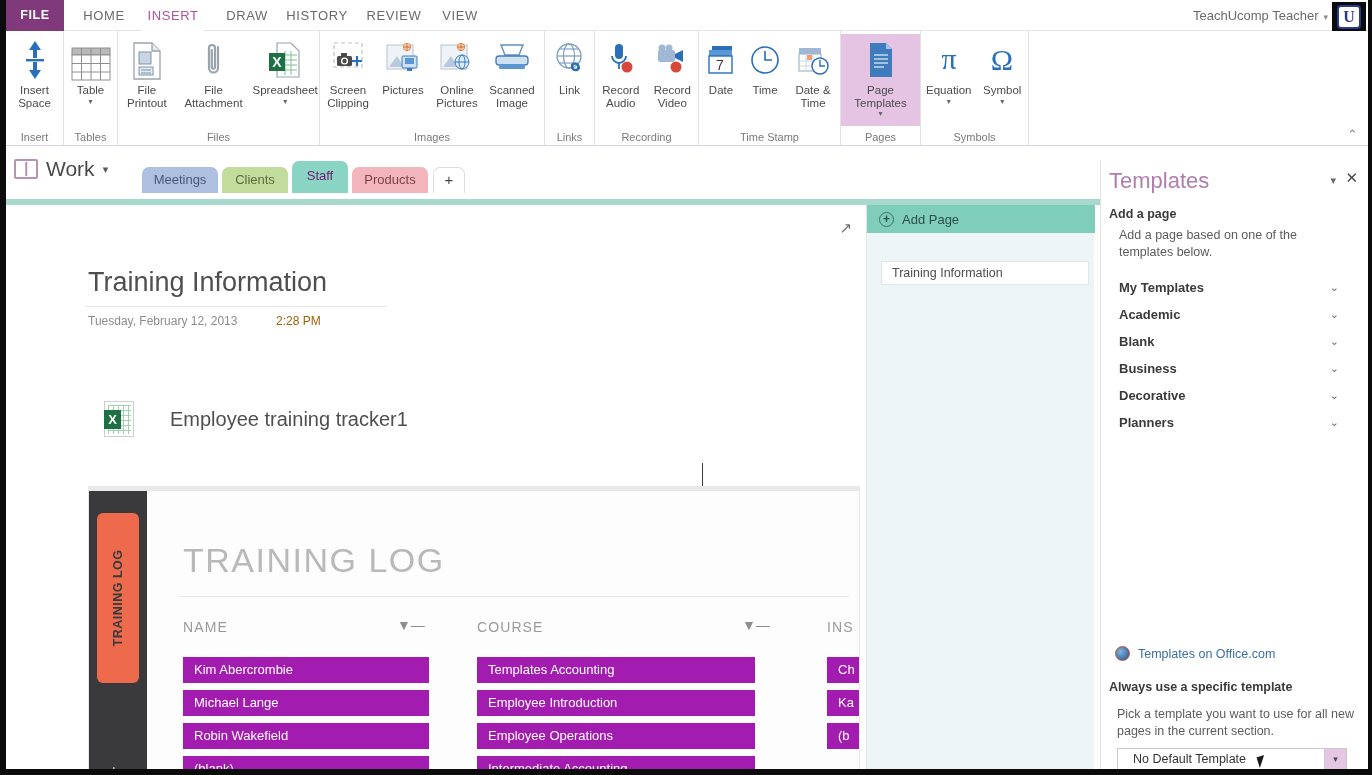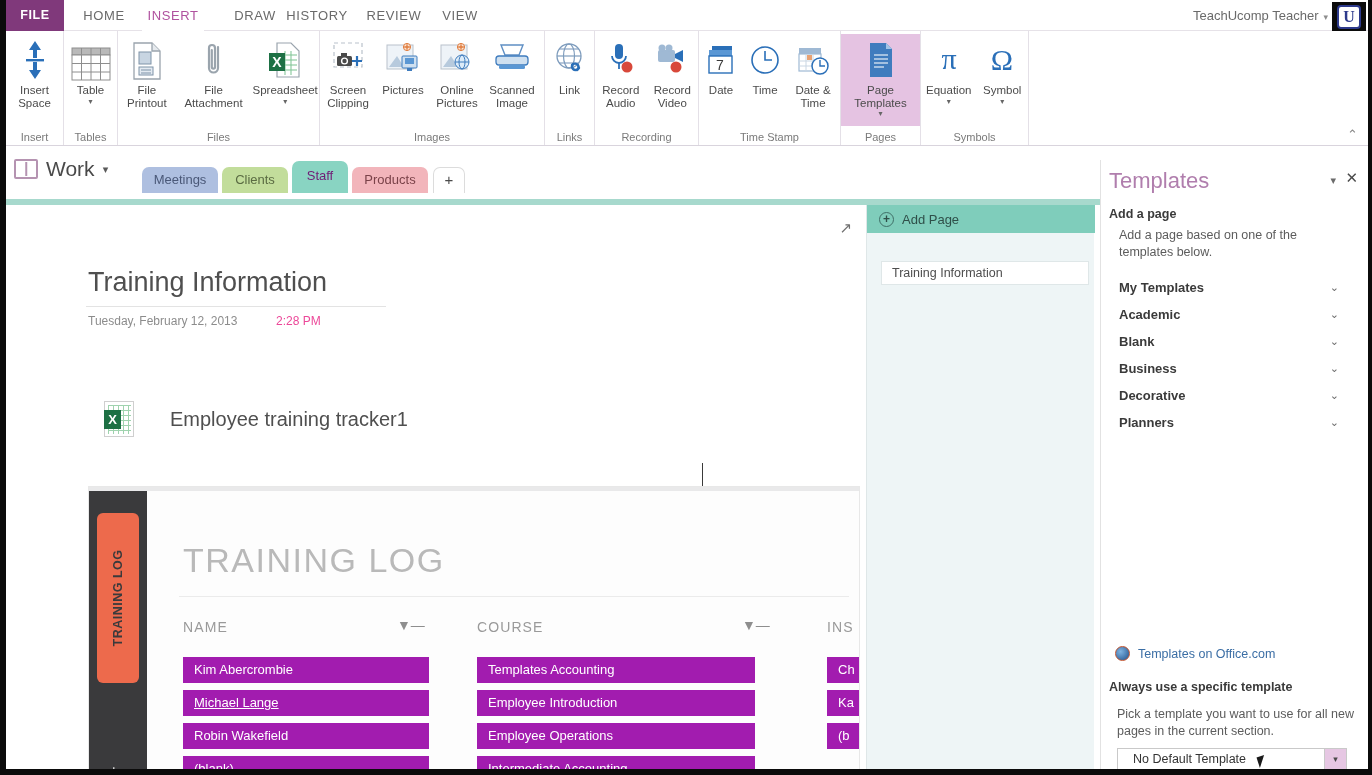--- a/index.html
+++ b/index.html
@@ -284,7 +284,7 @@
     <div class="rtab file" style="left:6px;width:58px;">FILE</div>
     <div class="rtab" style="left:70px;width:68px;">HOME</div>
     <div class="rtab active" style="left:142px;width:62px;">INSERT</div>
-    <div class="rtab" style="left:224px;width:62px;text-align:center;">DRAW</div>
+    <div class="rtab" style="left:216px;width:62px;text-align:center;">DRAW</div>
     <div class="rtab" style="left:278px;width:78px;">HISTORY</div>
     <div class="rtab" style="left:360px;width:68px;">REVIEW</div>
     <div class="rtab" style="left:432px;width:56px;">VIEW</div>

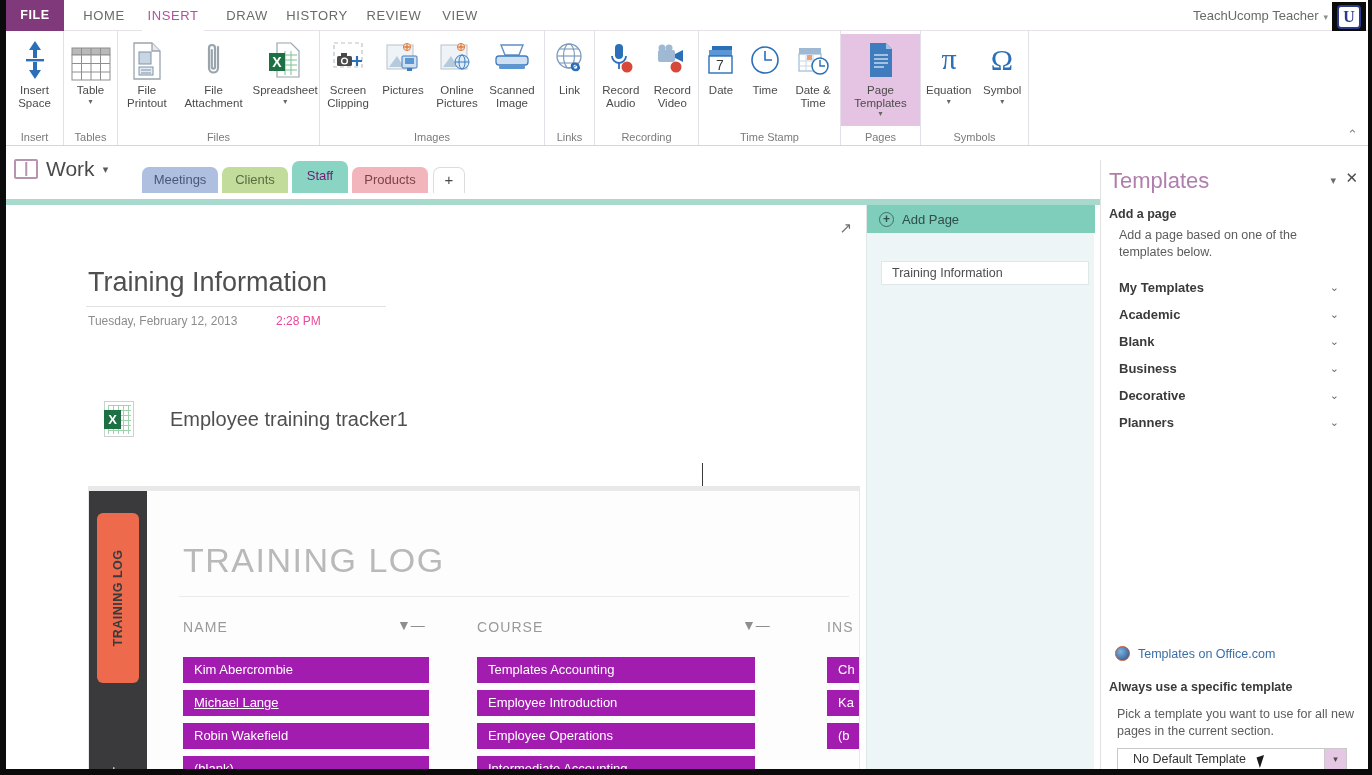--- a/index.html
+++ b/index.html
@@ -143,7 +143,7 @@
     position:absolute; left:82px; top:109px; font-size:12px; color:#8c8c8c;
   }
   .page-time {
-    position:absolute; left:270px; top:109px; font-size:12px; color:#ec4899;
+    position:absolute; left:270px; top:109px; font-size:12px; color:#a16207;
   }
   .caret-bar {
     position:absolute; left:696px; top:258px; width:1px; height:30px; background:#3a3a3a;

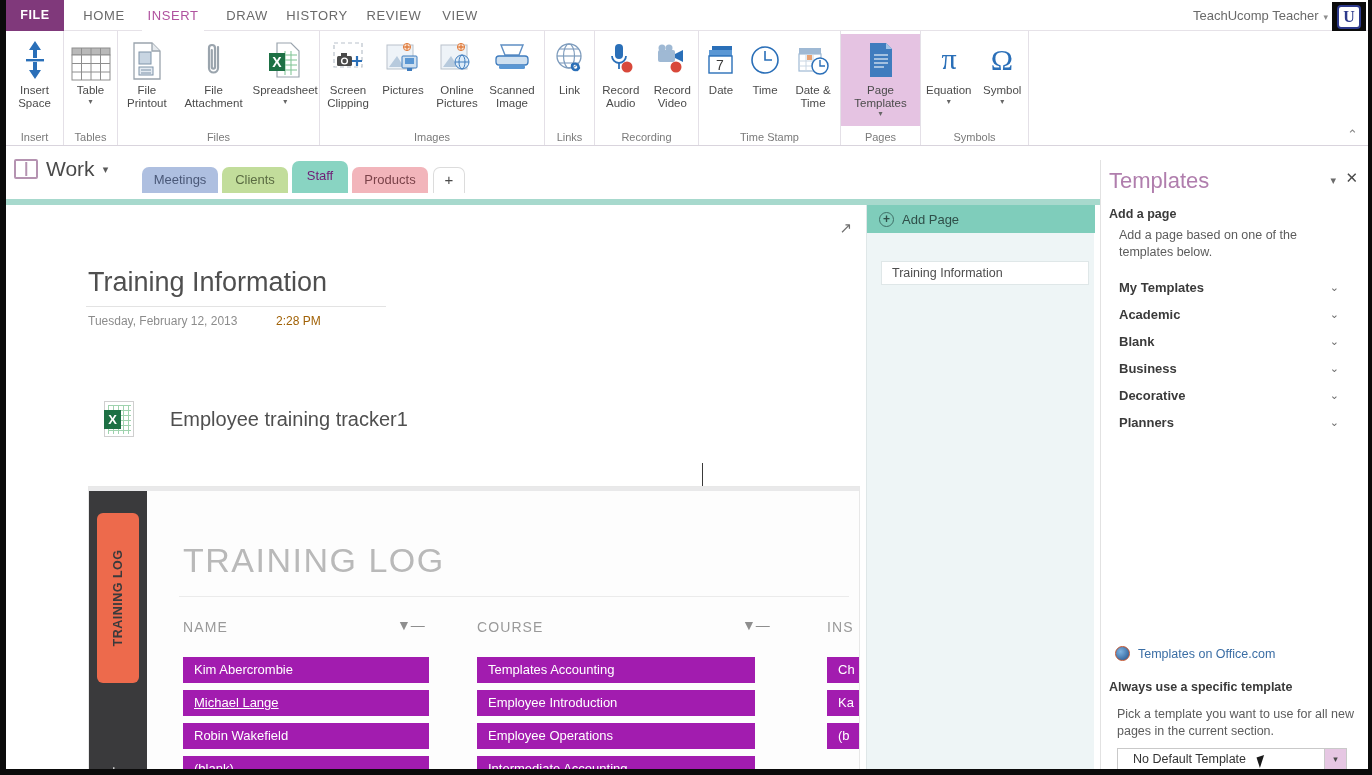--- a/index.html
+++ b/index.html
@@ -661,7 +661,7 @@
         <div class="colhead" style="left:680px;">INS</div>
 
         <div class="cell" style="left:36px;  top:166px; width:246px;">Kim Abercrombie</div>
-        <div class="cell" style="left:36px;  top:199px; width:246px;text-decoration:underline;">Michael Lange</div>
+        <div class="cell" style="left:36px;  top:199px; width:246px;">Michael Lange</div>
         <div class="cell" style="left:36px;  top:232px; width:246px;">Robin Wakefield</div>
         <div class="cell" style="left:36px;  top:265px; width:246px;">(blank)</div>
 

